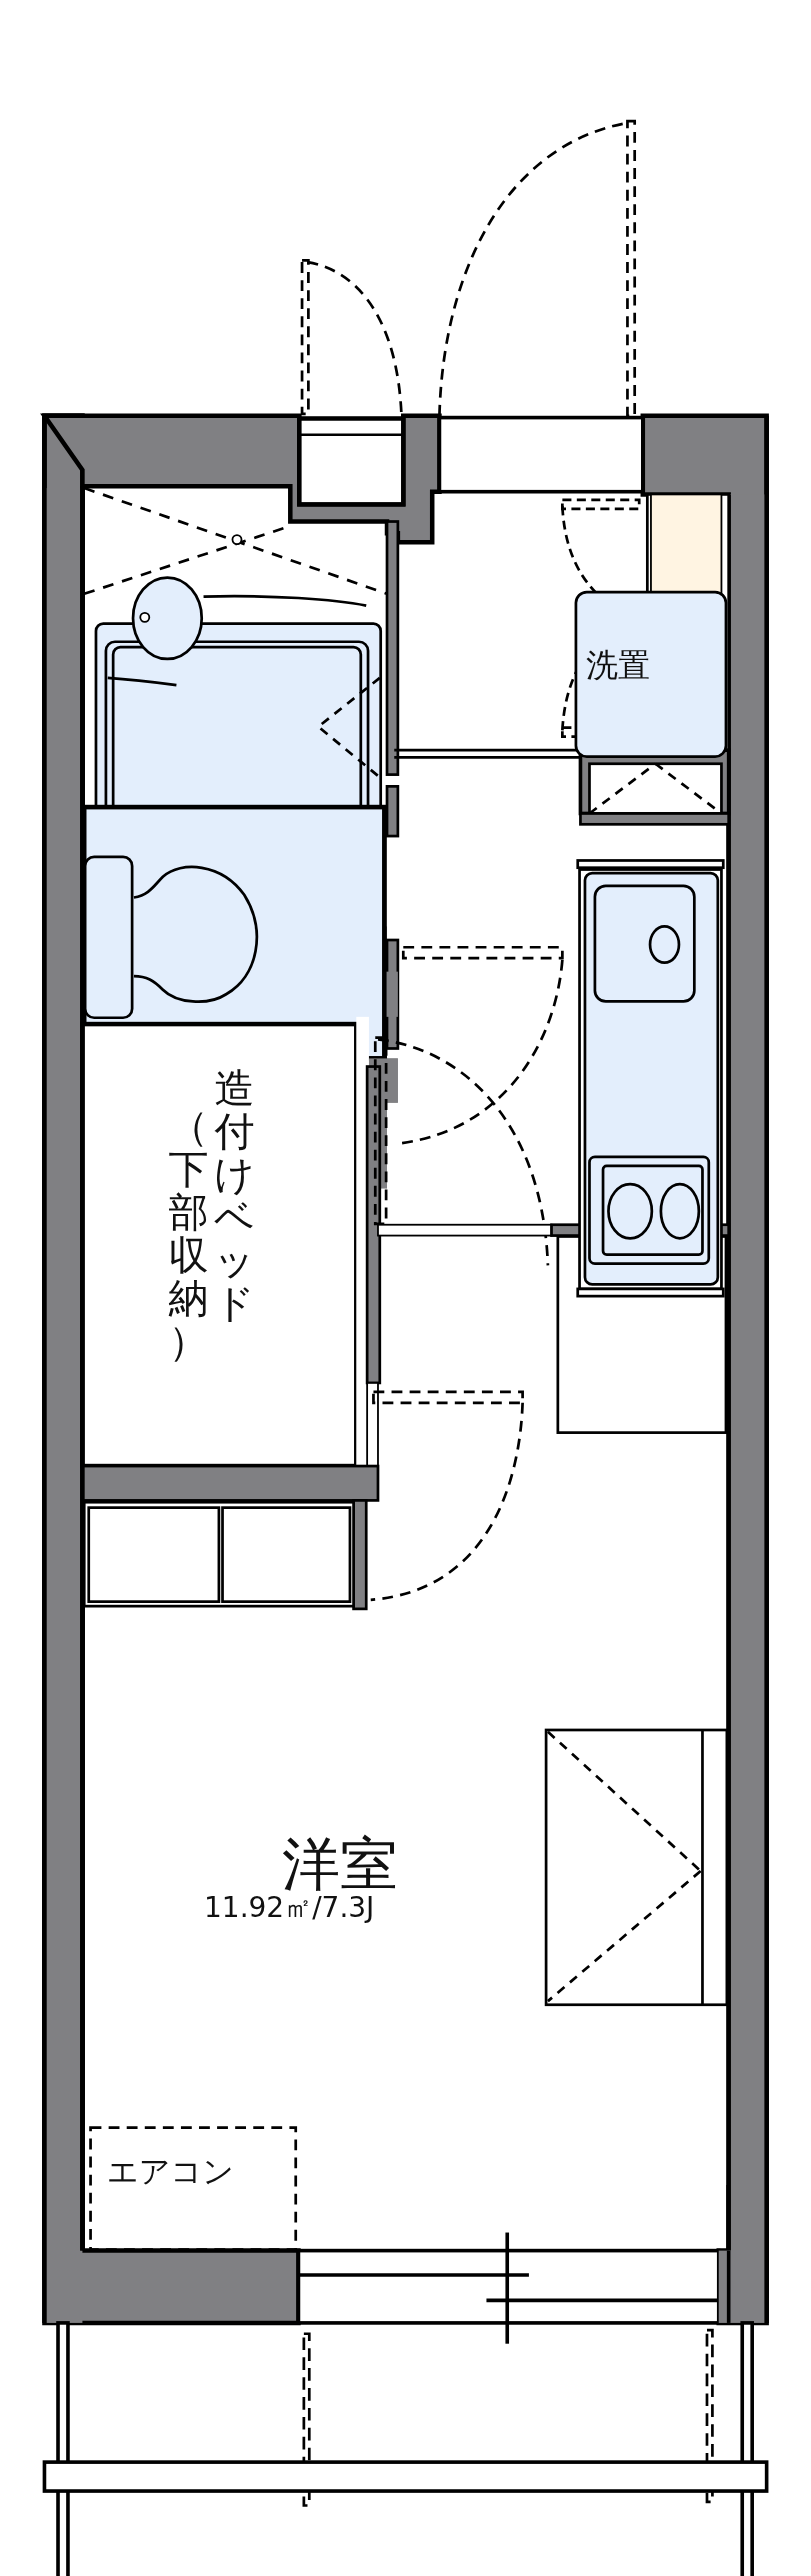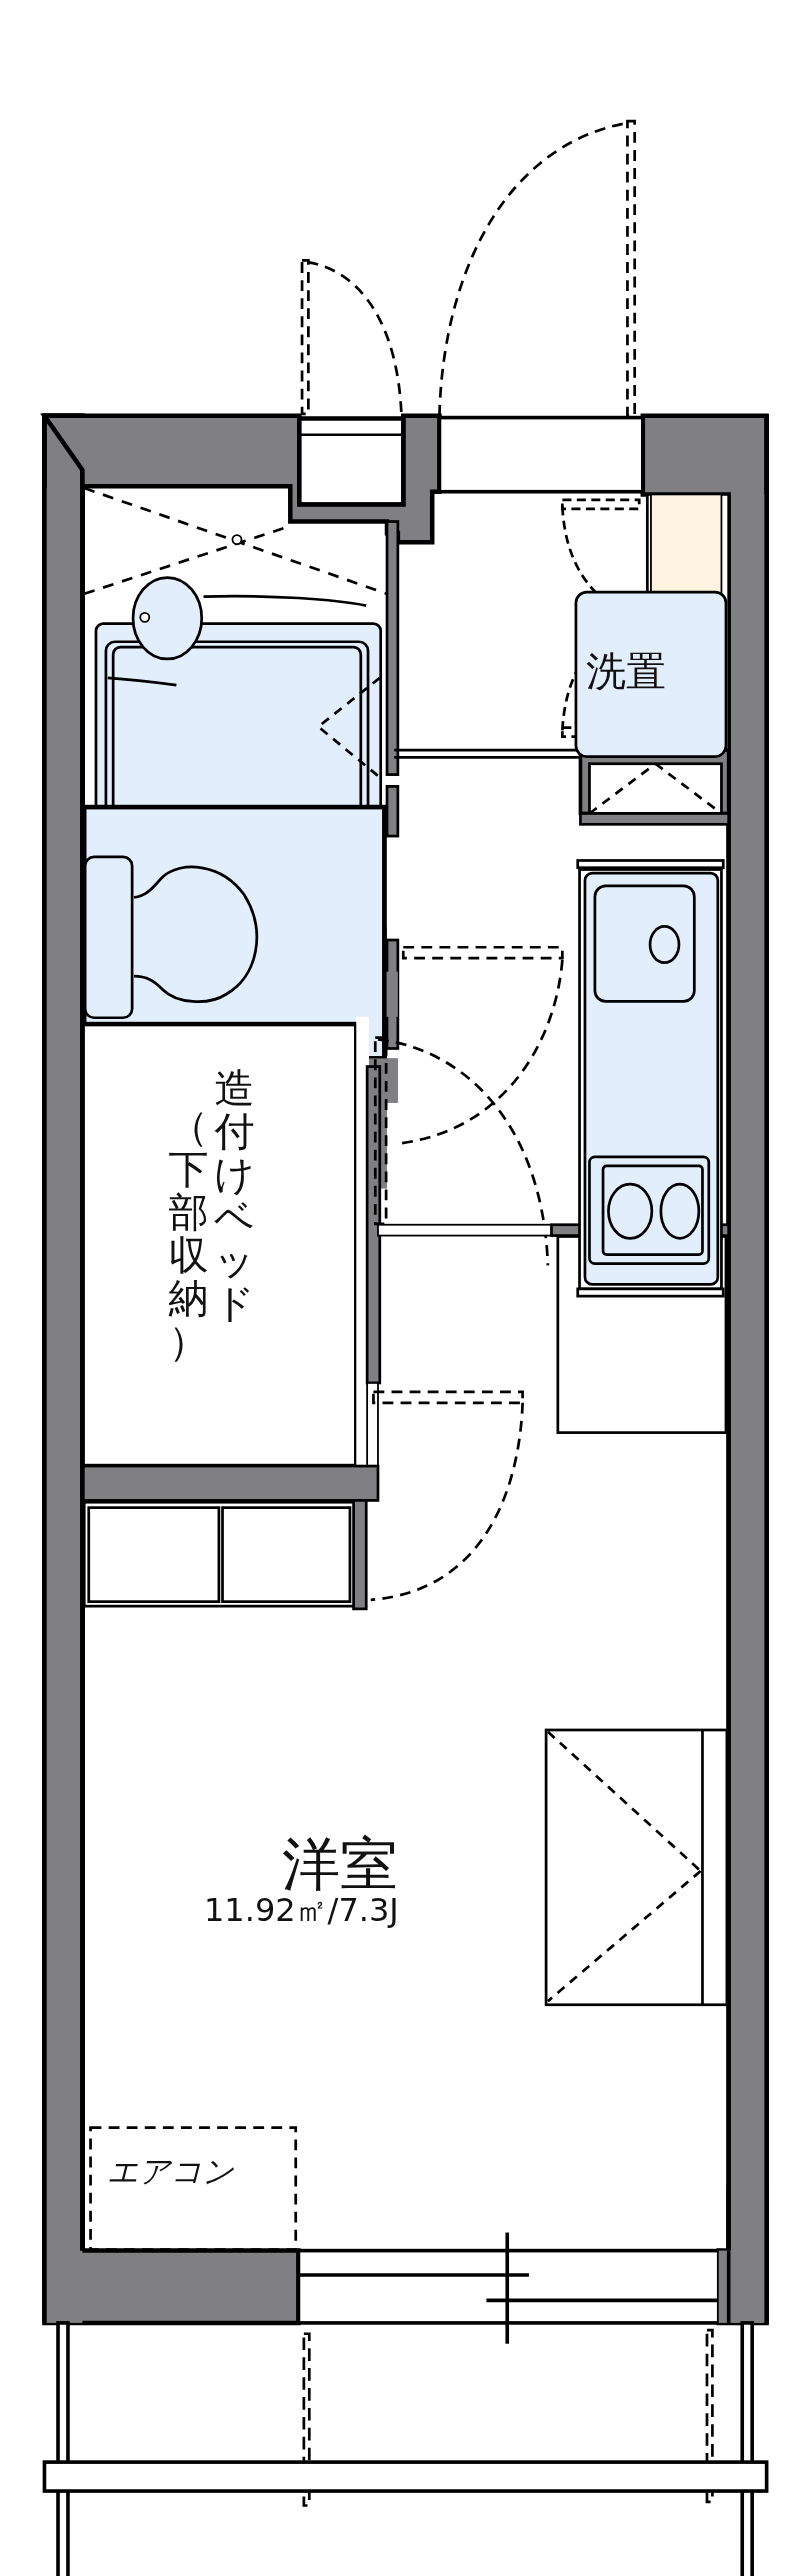--- a/index.html
+++ b/index.html
@@ -208,7 +208,7 @@
   <line x1="91" y1="538" x2="91" y2="2490" stroke="#000" stroke-width="5"></line>
 </svg>
 
-<div class="label" style="left:586px; top:644px; font-size:40px;">洗置</div>
+<div class="label" style="left:586px; top:644px; font-size:32px;">洗置</div>
 
 <div class="vlabel" style="left:212px; top:1067px;">
   <span>造</span>

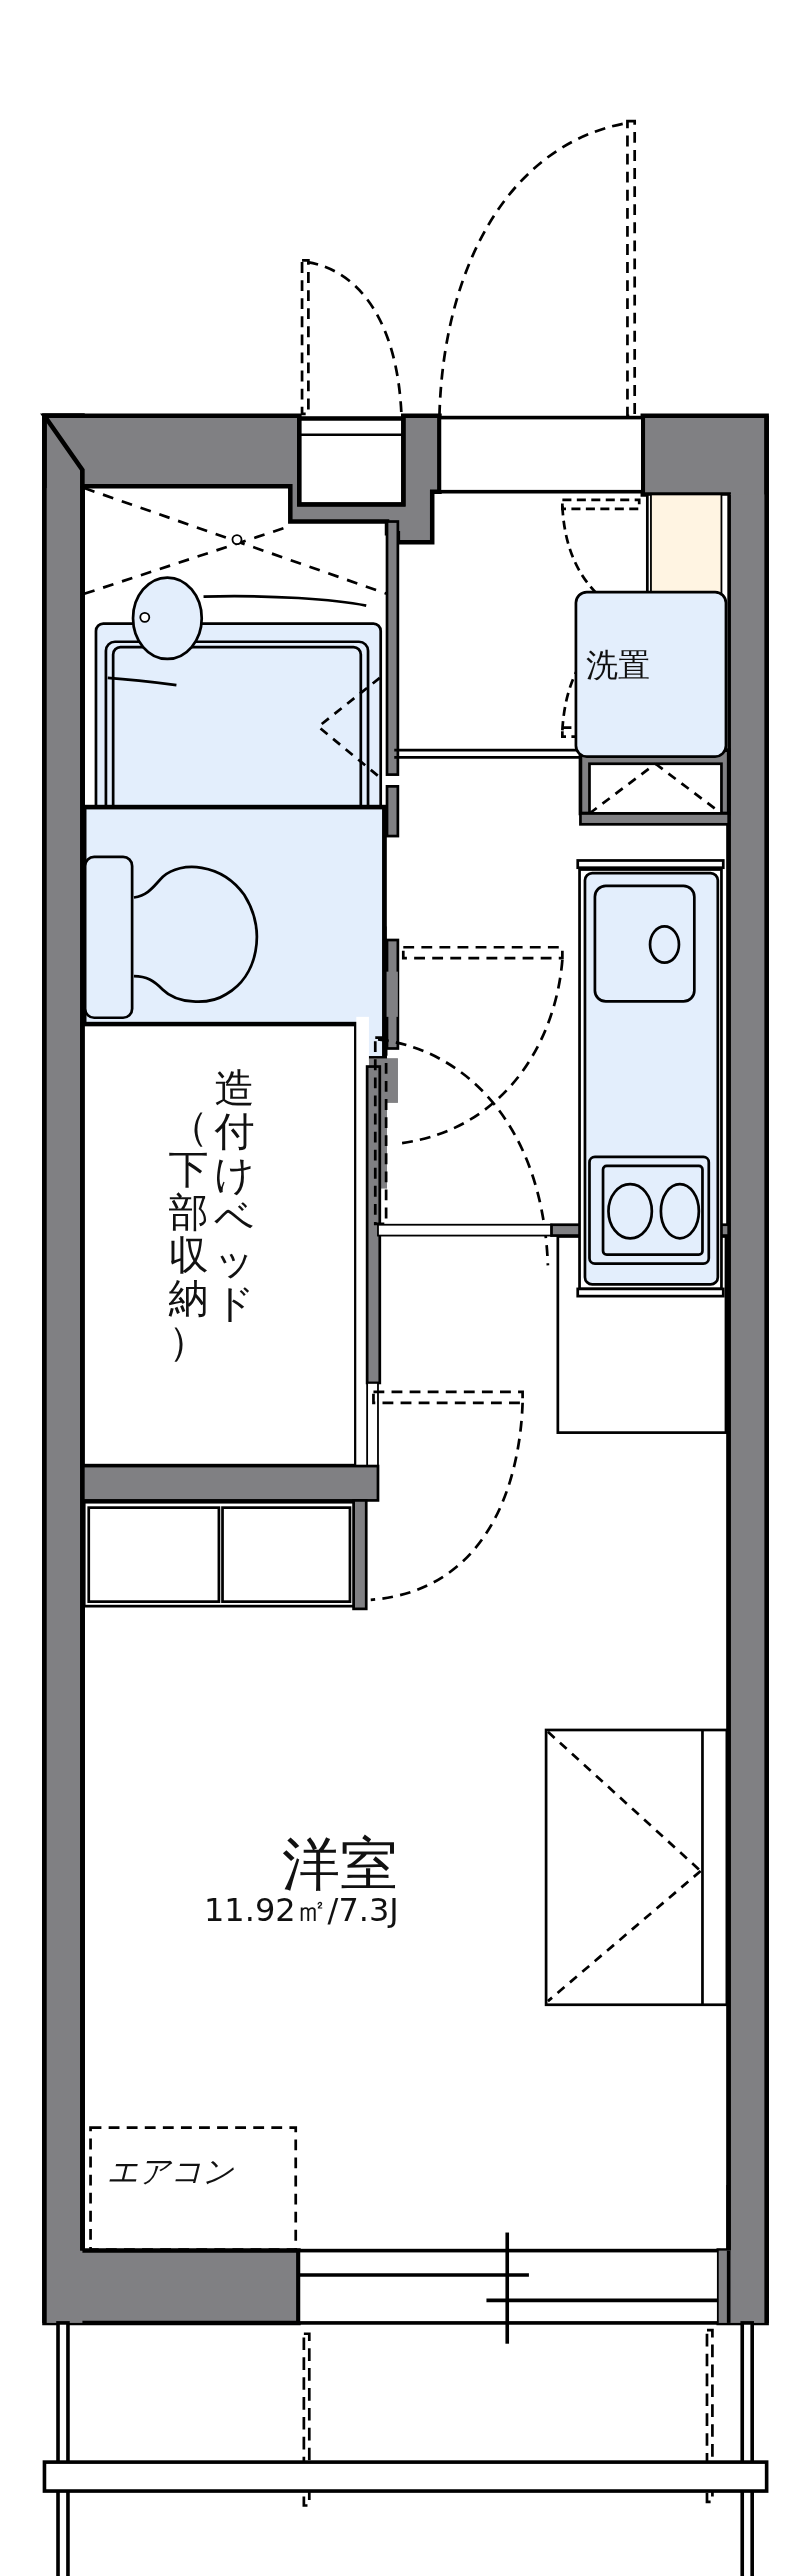--- a/index.html
+++ b/index.html
@@ -228,7 +228,7 @@
 </div>
 
 <div class="label" style="left:282px; top:1826px; font-size:58px;">洋室</div>
-<div class="label" style="left:204px; top:1889px; font-size:32px;">11.92㎡/7.3J</div>
+<div class="label" style="left:204px; top:1889px; font-size:28px;">11.92㎡/7.3J</div>
 
 <div class="label" style="left:107px; top:2151px; font-size:31px;font-style:italic;">エアコン</div>
 

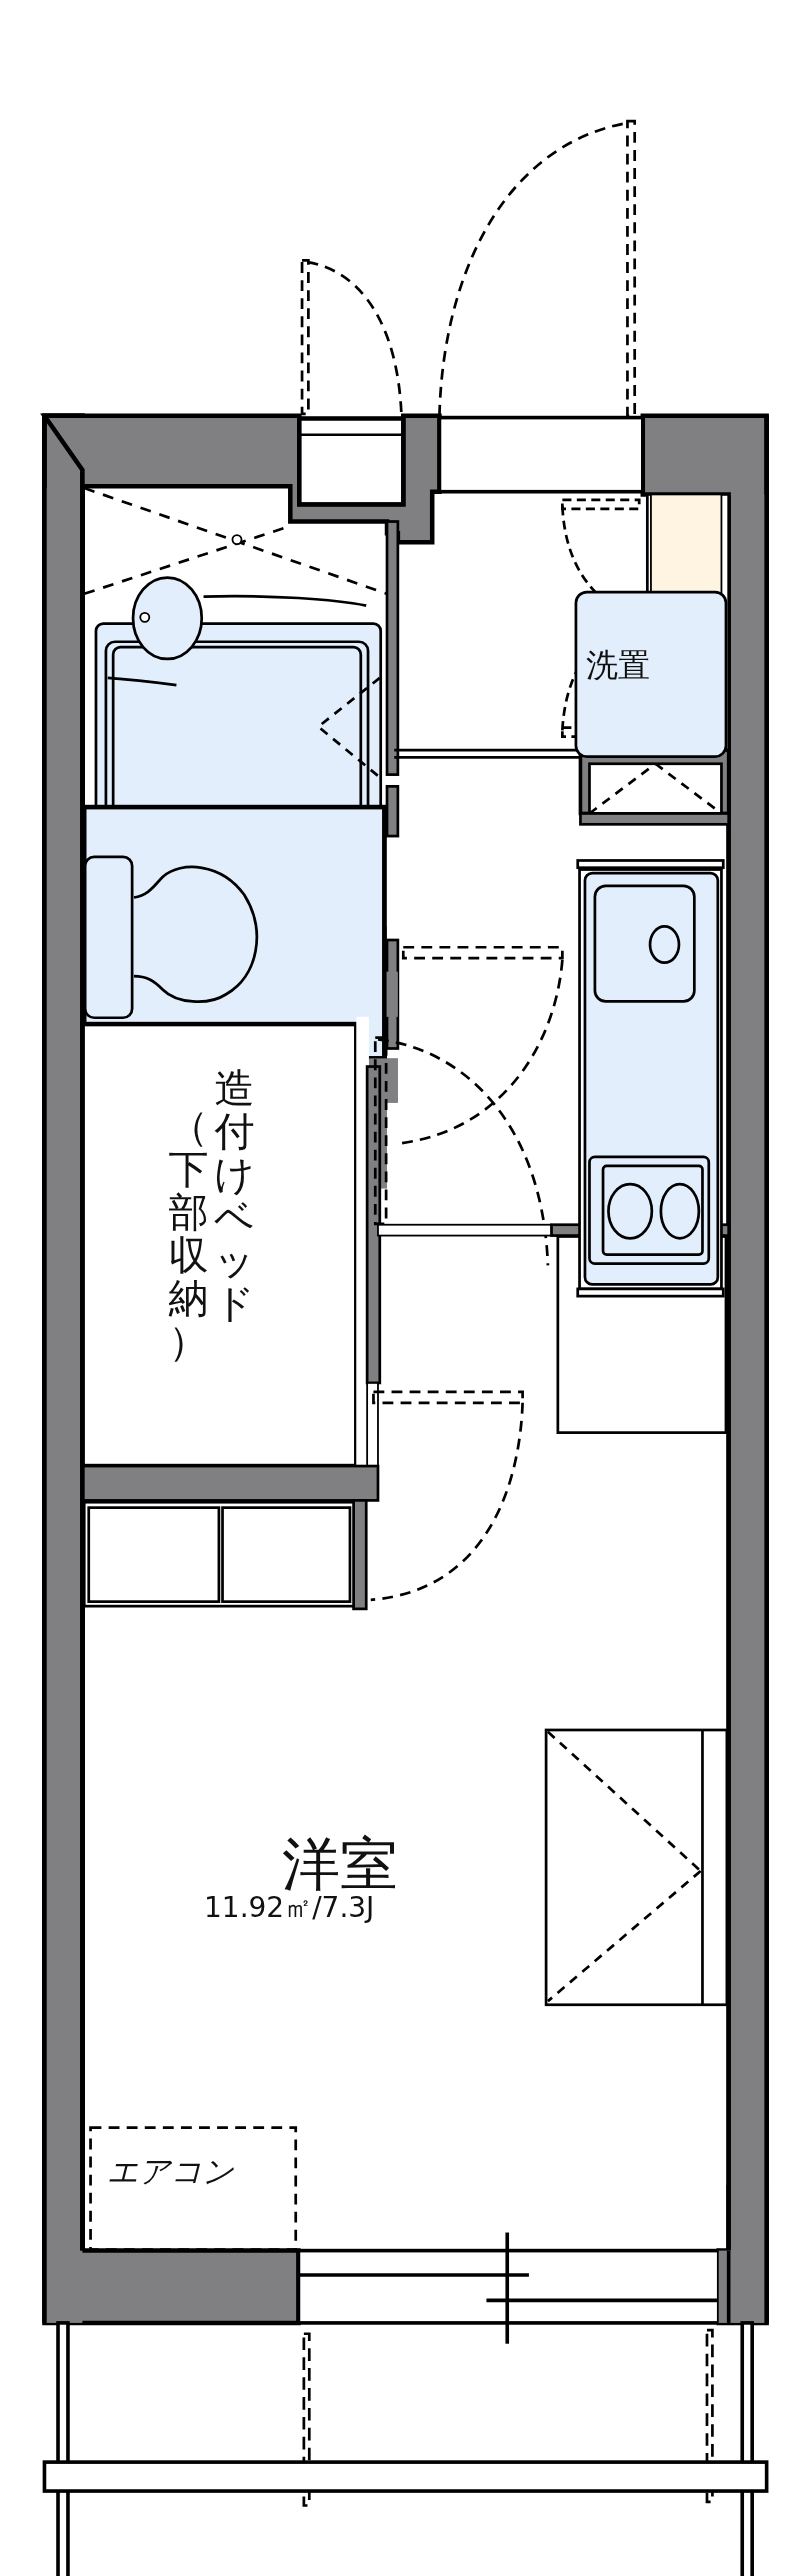--- a/index.html
+++ b/index.html
@@ -230,7 +230,7 @@
 <div class="label" style="left:282px; top:1826px; font-size:58px;">洋室</div>
 <div class="label" style="left:204px; top:1889px; font-size:28px;">11.92㎡/7.3J</div>
 
-<div class="label" style="left:107px; top:2151px; font-size:31px;font-style:italic;">エアコン</div>
+<div class="label" style="left:107px; top:2151px; font-size:31px;">エアコン</div>
 
 
 </body></html>

